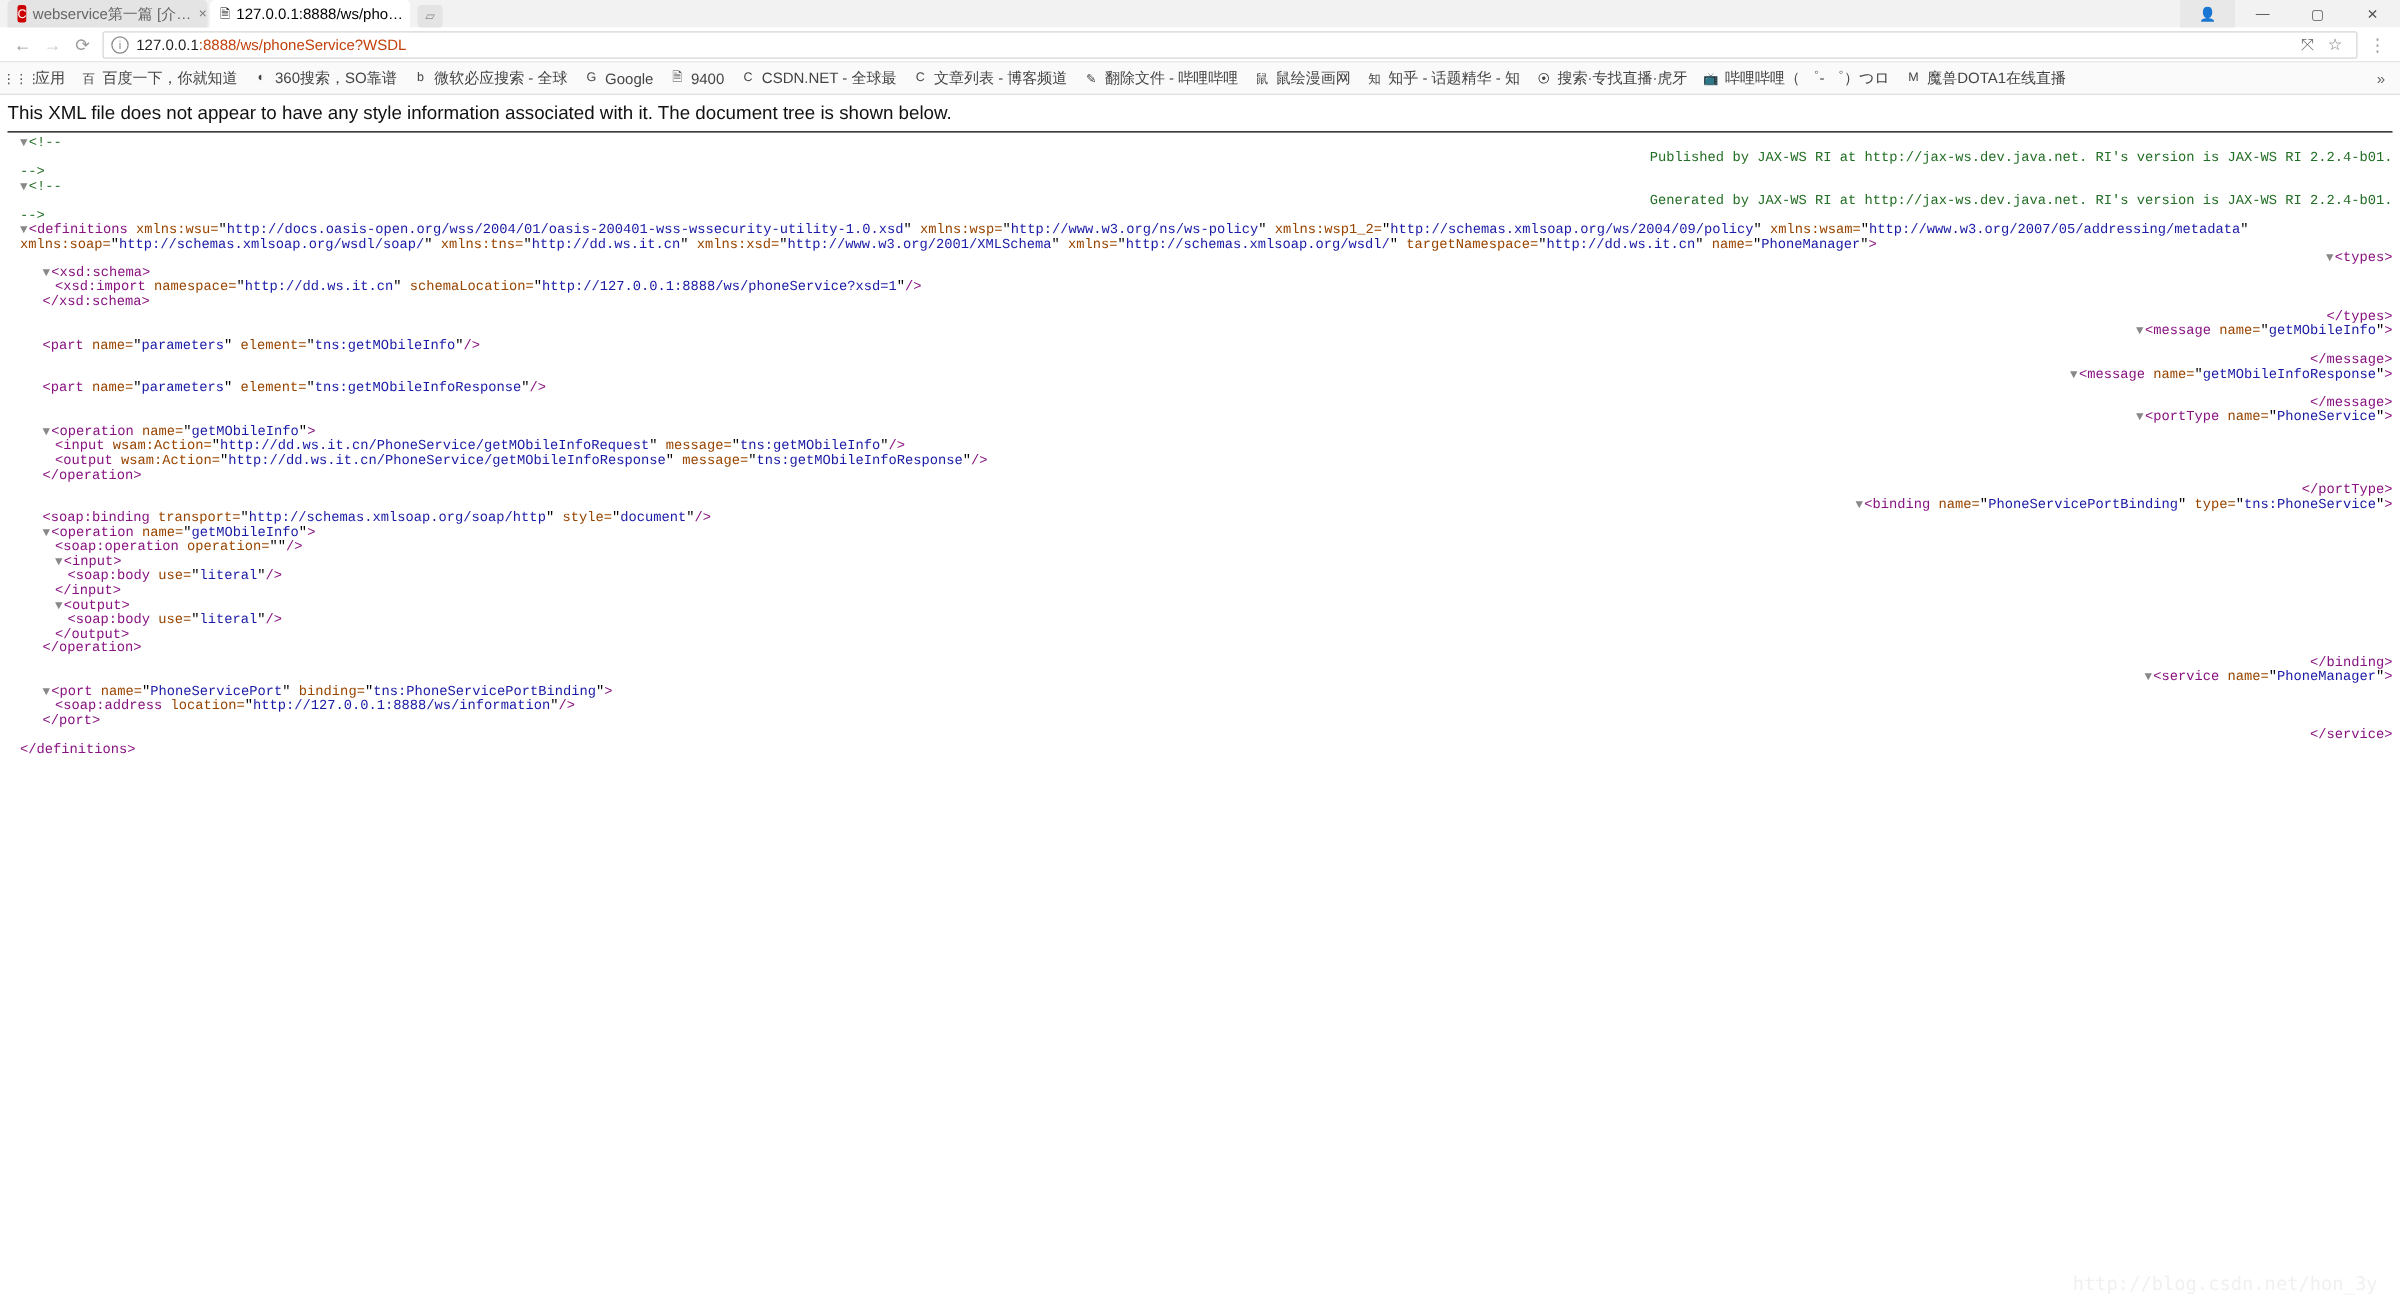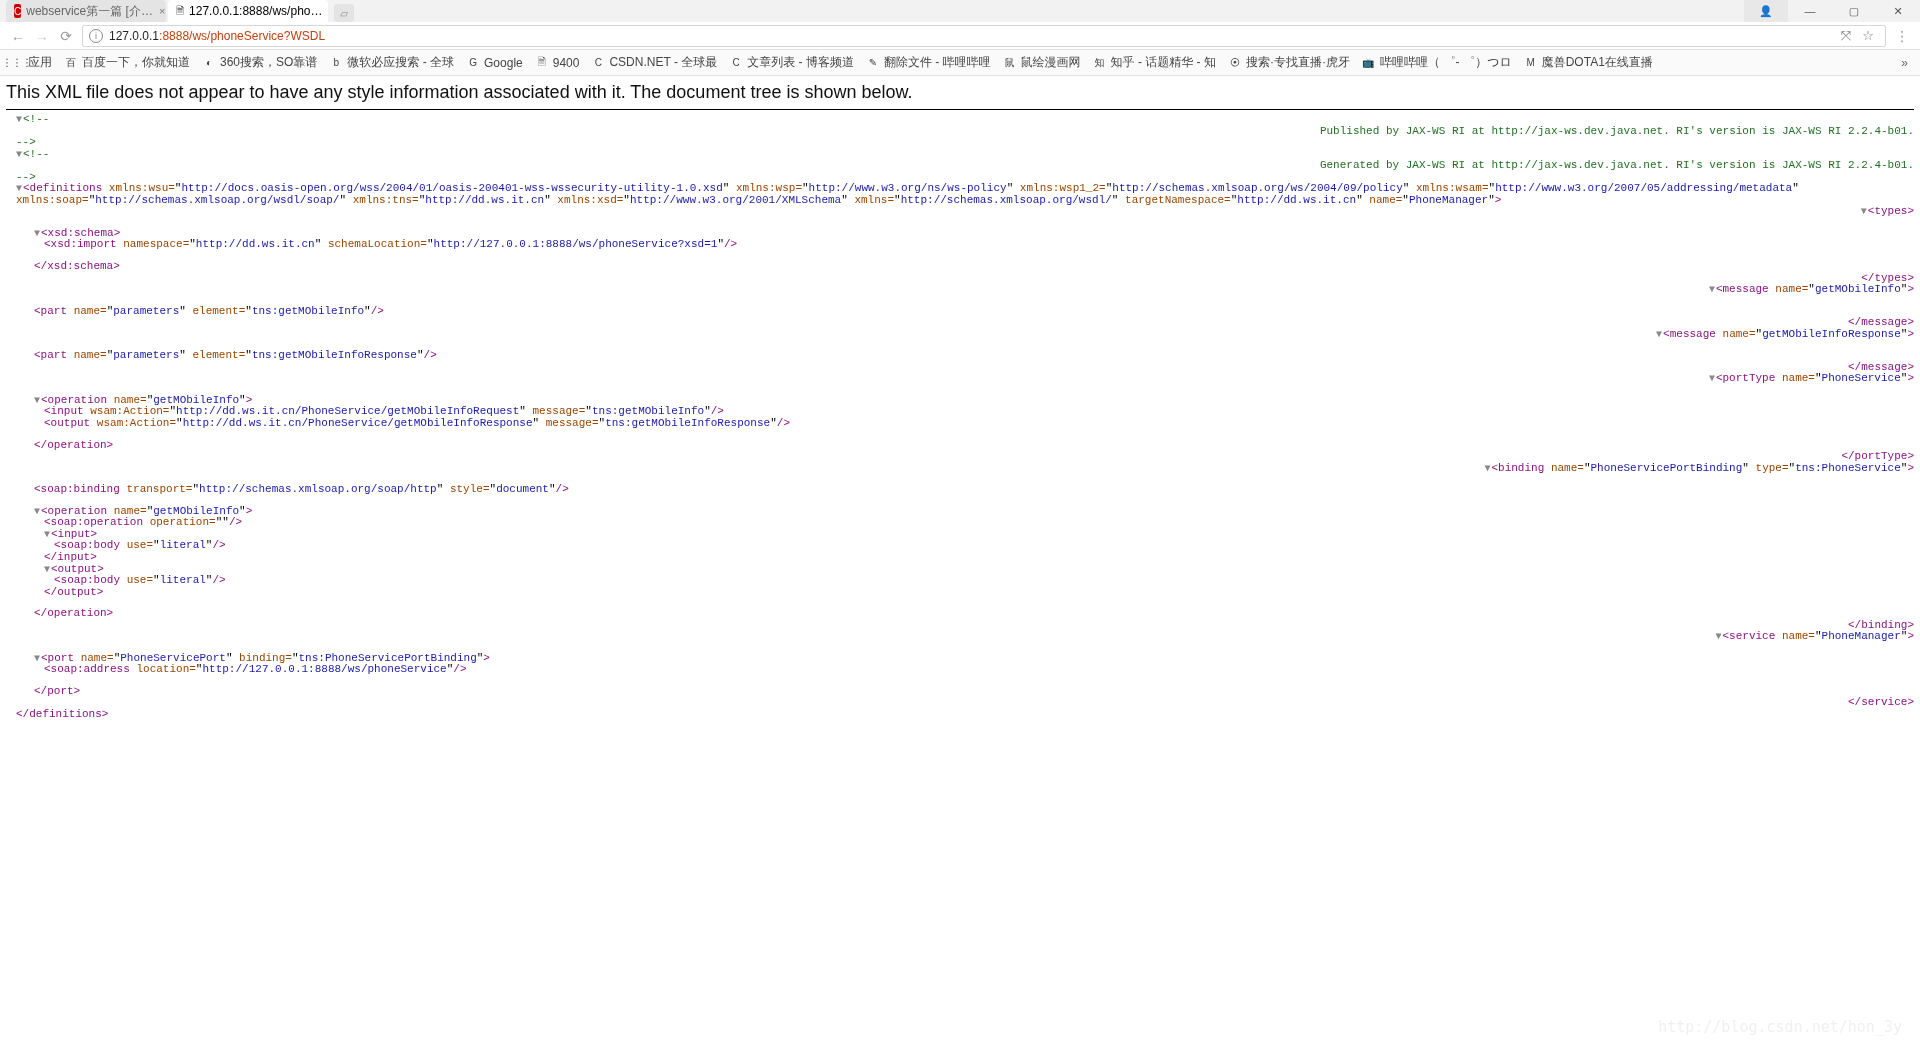--- a/index.html
+++ b/index.html
@@ -24,7 +24,7 @@
   .bmk .bicon { width:14px; height:14px; margin-right:4px; display:flex; align-items:center; justify-content:center; font-size:10px; }
   .bmkmore { margin-left:auto; padding:0 8px; color:#666; }
   .content { padding:6px 6px 0 6px; }
-  .stylemsg { font-size:18px; color:#111; padding:0 0 6px 0; }
+  .stylemsg { font-size:15px; color:#111; padding:0 0 6px 0; }
   .hr { border-top:1px solid #000; margin-bottom:4px; }
   .xml { font-family:Consolas,"Courier New",monospace; font-size:11px; line-height:1.05; color:#000; white-space:nowrap; }
   .xml .row { display:block; }

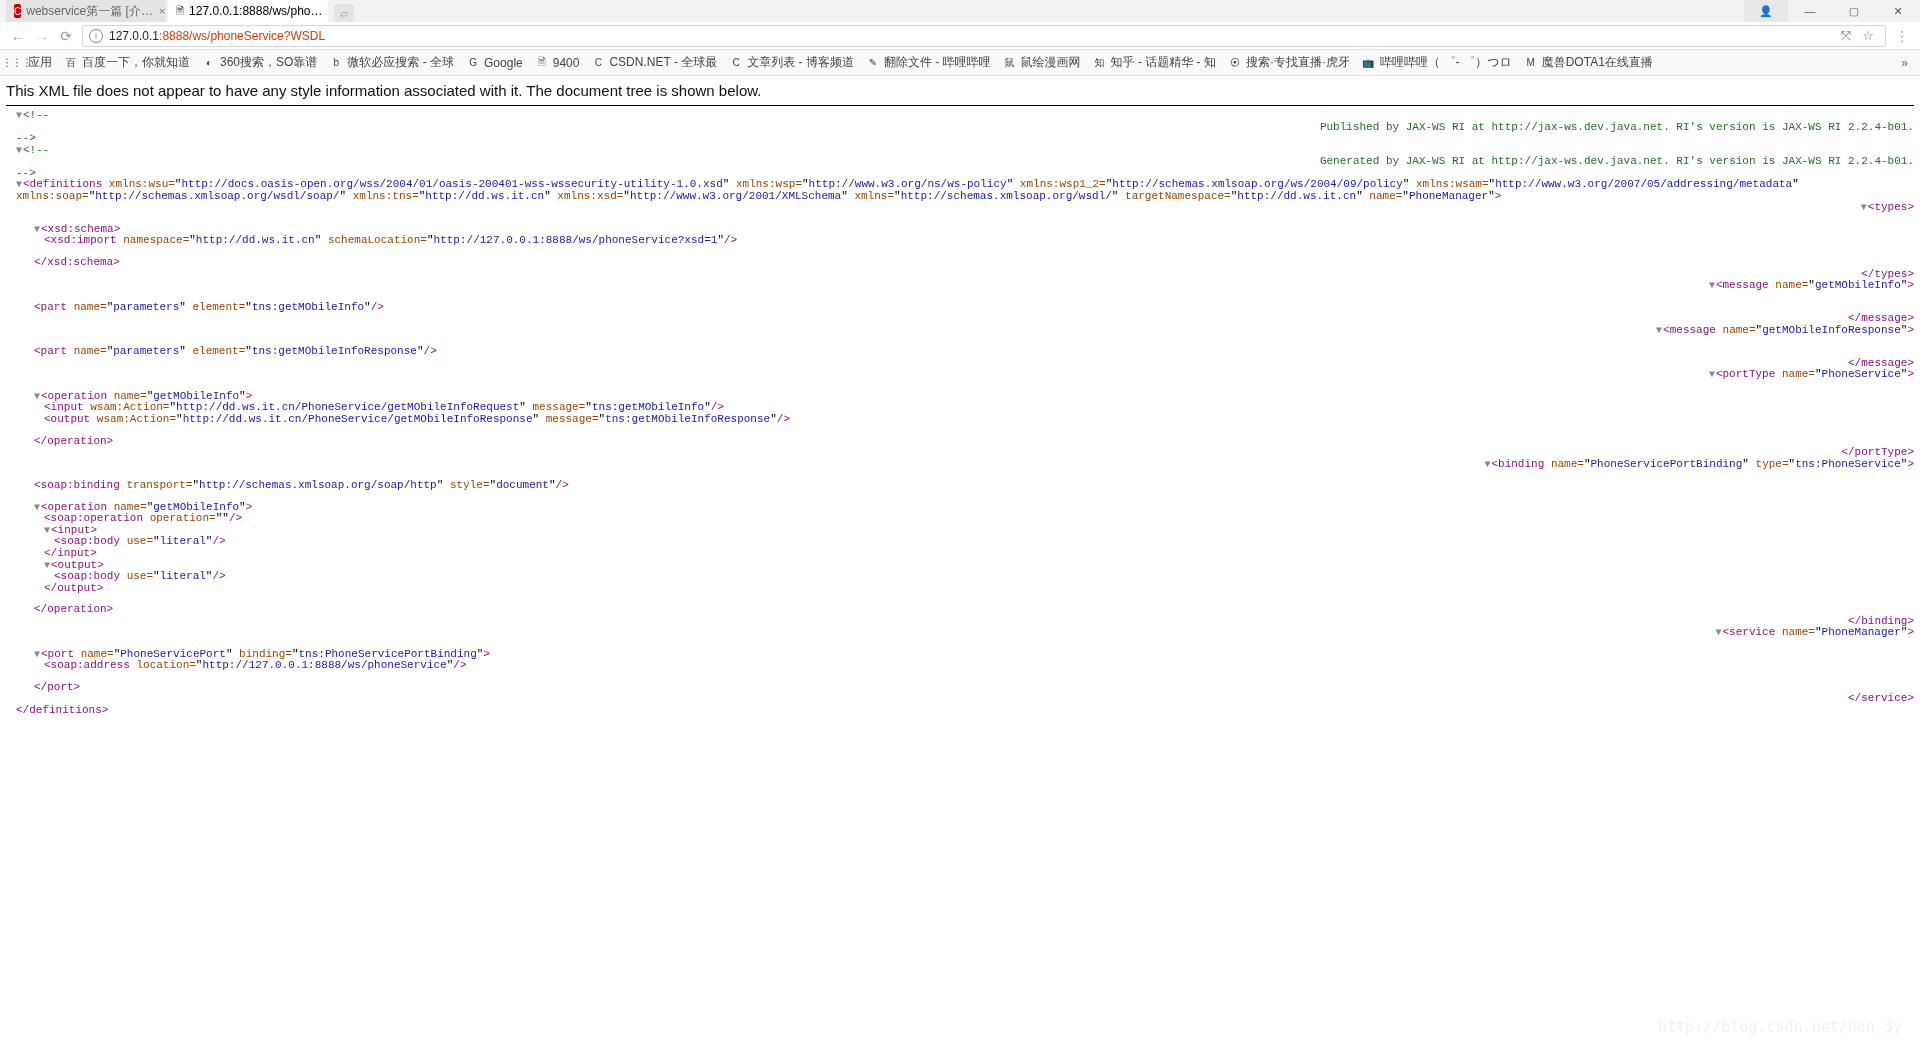--- a/index.html
+++ b/index.html
@@ -33,7 +33,7 @@
   .attr { color:#994500;font-family:Liberation Mono, monospace; }
   .val { color:#1a1aa6; }
   .cmt { color:#236e25; }
-  .i1 { padding-left:10px; } .i2 { padding-left:20px;text-align:right; } .i3 { padding-left:28px;margin-top:10px; }
+  .i1 { padding-left:10px; } .i2 { padding-left:20px;text-align:right; } .i3 { padding-left:28px; }
   .i4 { padding-left:38px; } .i5 { padding-left:48px; }
   .watermark { position:fixed; right:18px; bottom:4px; color:#f0f0f0; font-size:15px; font-family:Consolas,monospace; }
 </style>

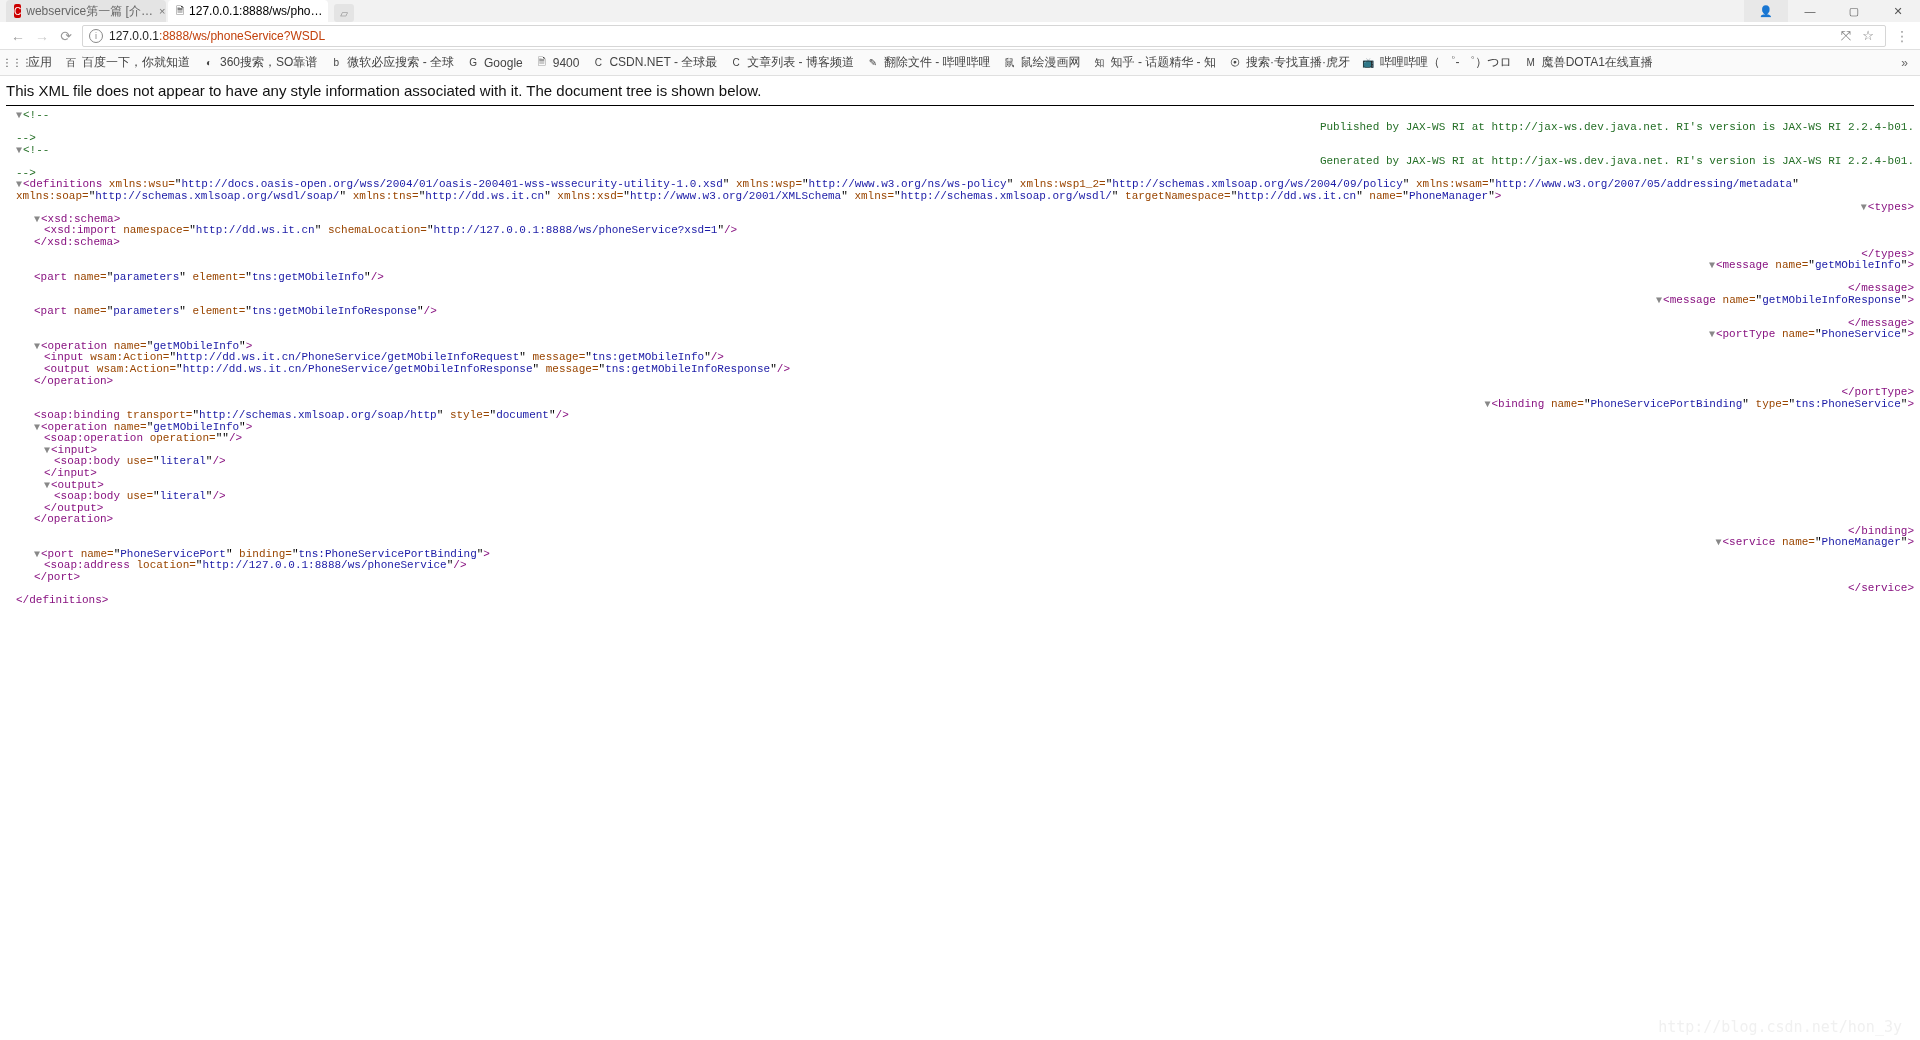--- a/index.html
+++ b/index.html
@@ -177,7 +177,7 @@
       <span class="row i2"><span class="tag">&lt;/binding&gt;</span></span>
       <span class="row i2"><span class="tw">▼</span><span class="tag">&lt;service</span> <span class="attr">name=</span>"<span class="val">PhoneManager</span>"<span class="tag">&gt;</span></span>
       <span class="row i3"><span class="tw">▼</span><span class="tag">&lt;port</span> <span class="attr">name=</span>"<span class="val">PhoneServicePort</span>" <span class="attr">binding=</span>"<span class="val">tns:PhoneServicePortBinding</span>"<span class="tag">&gt;</span></span>
-      <span class="row i4"><span class="tag">&lt;soap:address</span> <span class="attr">location=</span>"<span class="val">http://127.0.0.1:8888/ws/phoneService</span>"<span class="tag">/&gt;</span></span>
+      <span class="row i4"><span class="tag">&lt;soap:address</span> <span class="attr">location=</span>"<span class="val">http://127.0.0.1:8888/ws/information</span>"<span class="tag">/&gt;</span></span>
       <span class="row i3"><span class="tag">&lt;/port&gt;</span></span>
       <span class="row i2"><span class="tag">&lt;/service&gt;</span></span>
       <span class="row i1"><span class="tag">&lt;/definitions&gt;</span></span>

